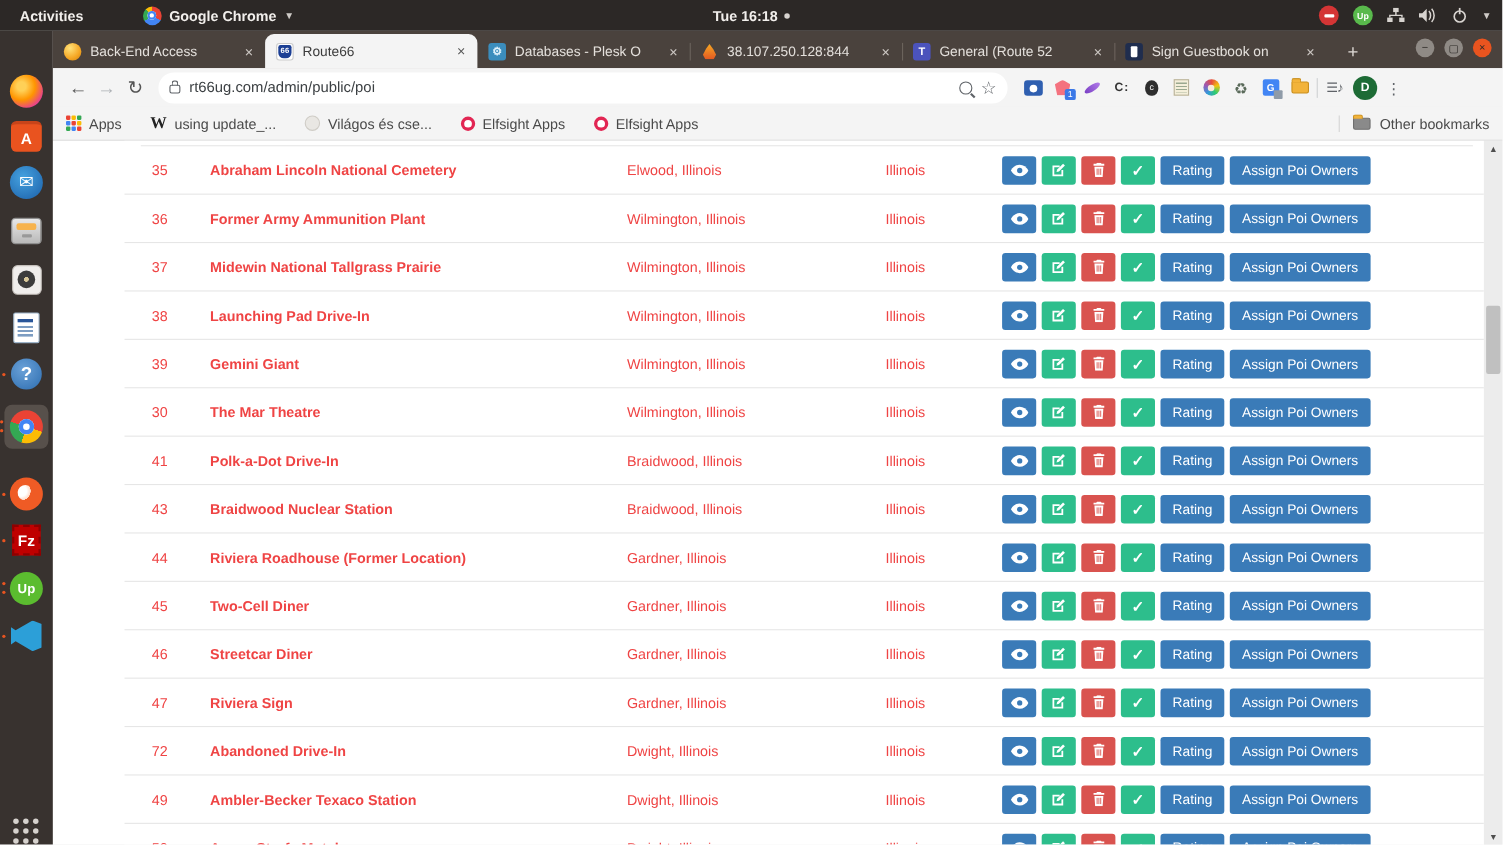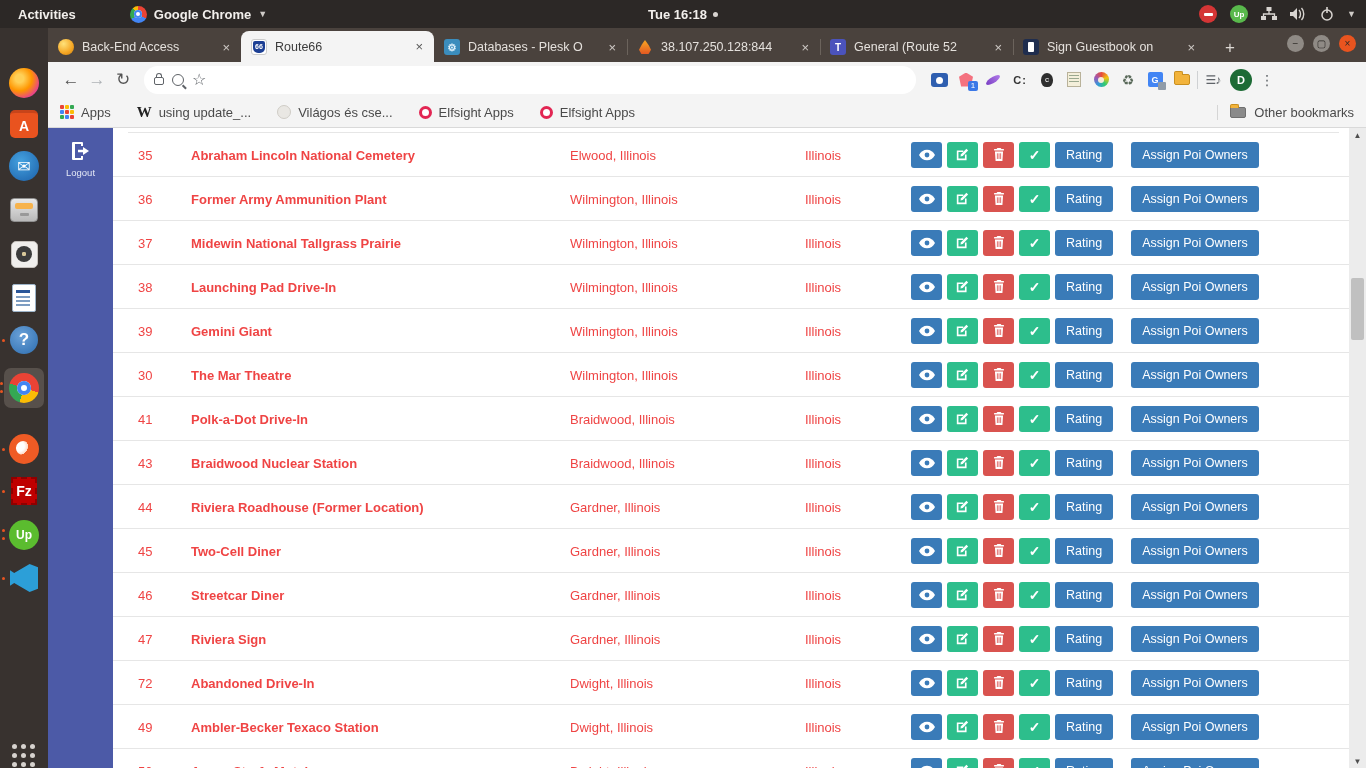--- a/index.html
+++ b/index.html
@@ -293,6 +293,7 @@
       <span class="navbtn">↻</span>
       <div class="omnibox">
         <span class="lock"></span>
+        <span class="url">rt66ug.com/admin/public/poi</span>
         <span class="zoom-ic"></span>
         <span class="star">☆</span>
       </div>

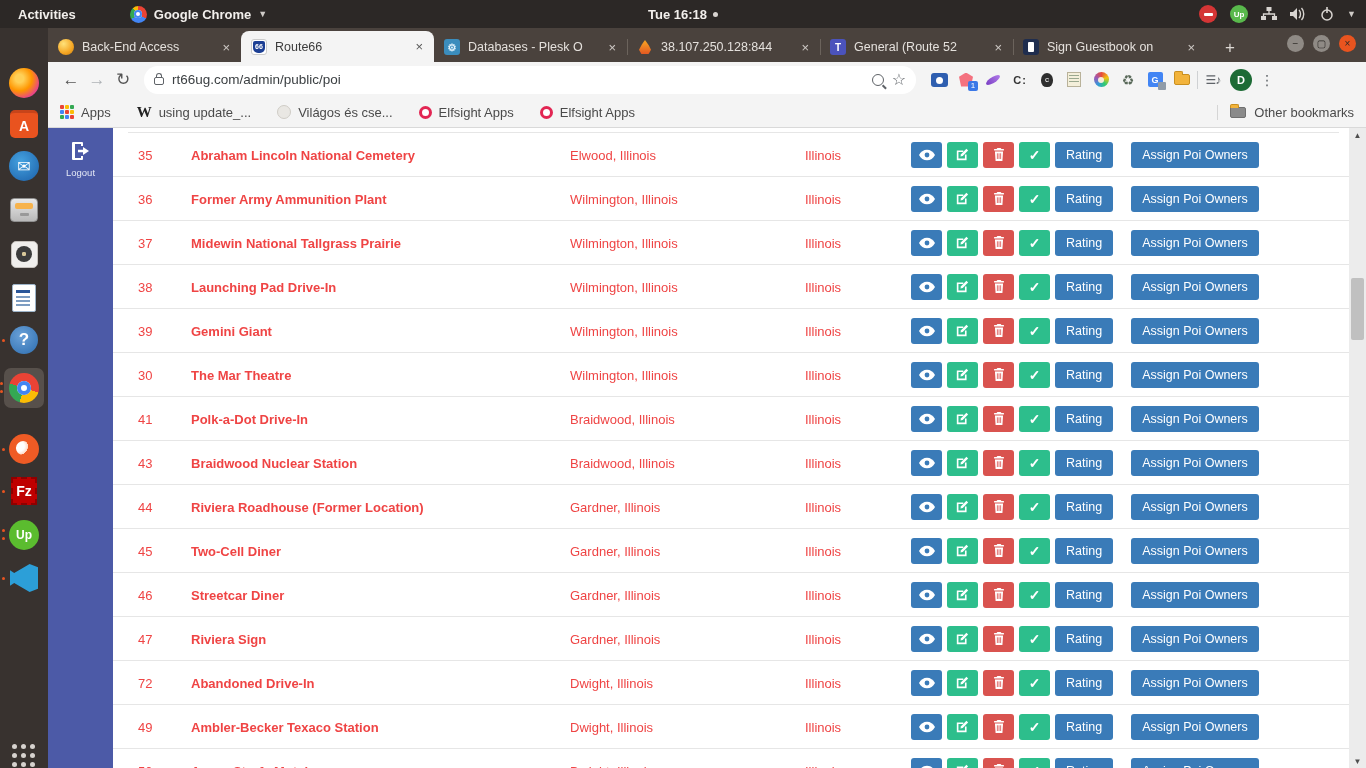--- a/index.html
+++ b/index.html
@@ -138,7 +138,7 @@
   .a-green { background:#2dbe8c; }
   .a-red { background:#d9534f; }
   .a-check { font-size:14px; font-weight:bold; }
-  .btn-text { height:26px; border:none; border-radius:3px; background:#3a7bb8; color:#fff; font-size:12.5px; font-family:inherit; padding:1px 11px; margin-right:14px; }
+  .btn-text { height:26px; border:none; border-radius:3px; background:#3a7bb8; color:#fff; font-size:12.5px; font-family:inherit; padding:1px 11px; margin-right:1px; }
   .btn-assign { margin-left:4px; }
 
   .scrollbar { position:absolute; right:0; top:0; width:17px; height:640px; background:#ececec; }

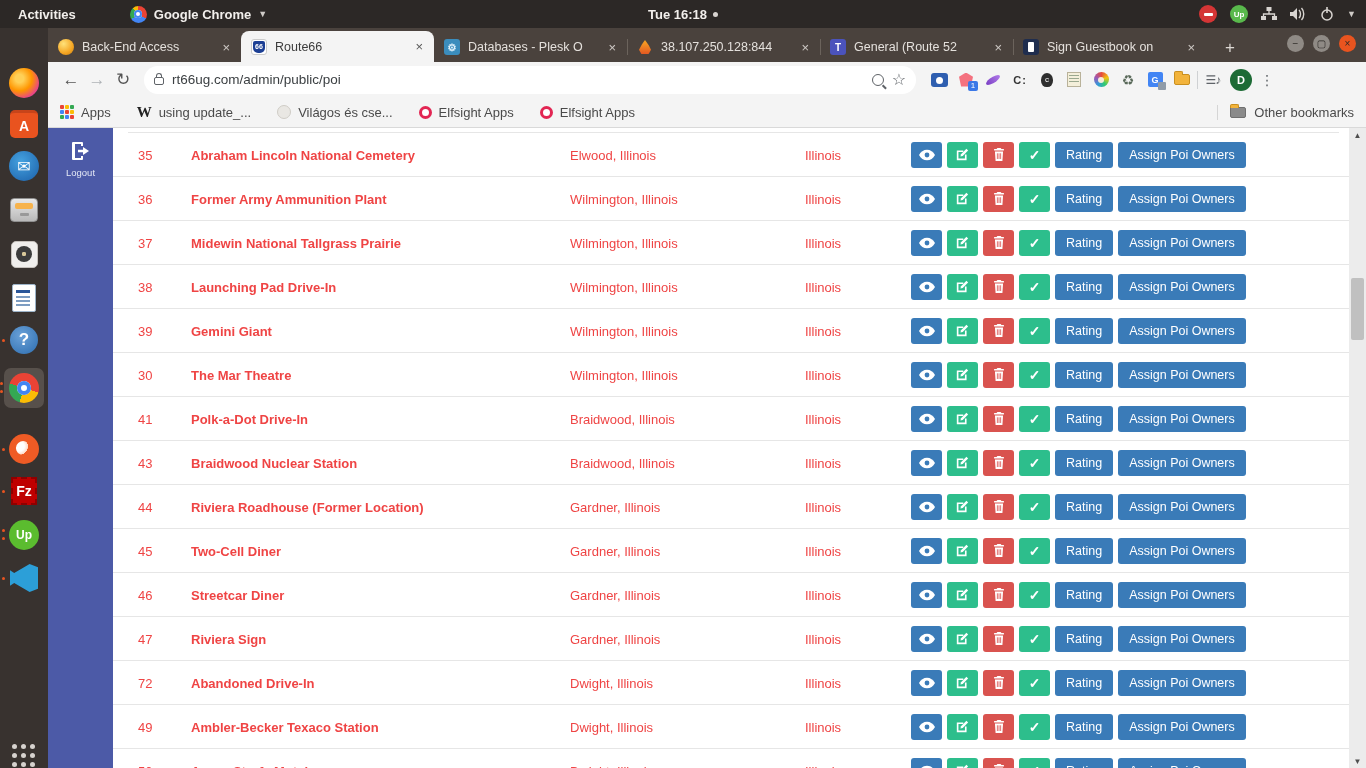--- a/index.html
+++ b/index.html
@@ -372,13 +372,6 @@
     </div>
 
     <div class="content">
-      <div class="admin-sidebar">
-        <svg width="24" height="24" viewBox="0 0 24 24">
-          <path fill="#fff" d="M4 3h9a1 1 0 0 1 1 1v3h-2V5H6v14h6v-2h2v3a1 1 0 0 1-1 1H4a1 1 0 0 1-1-1V4a1 1 0 0 1 1-1z"></path>
-          <path fill="#fff" d="M14 8l6 4-6 4v-2.8H9v-2.4h5z"></path>
-        </svg>
-        <span class="logout-label">Logout</span>
-      </div>
 
       <div class="main">
         <div class="rows">

